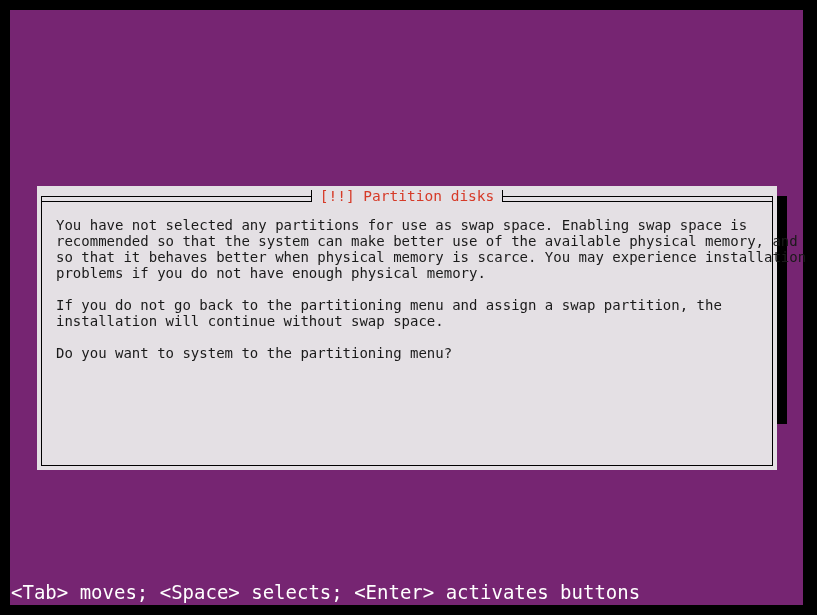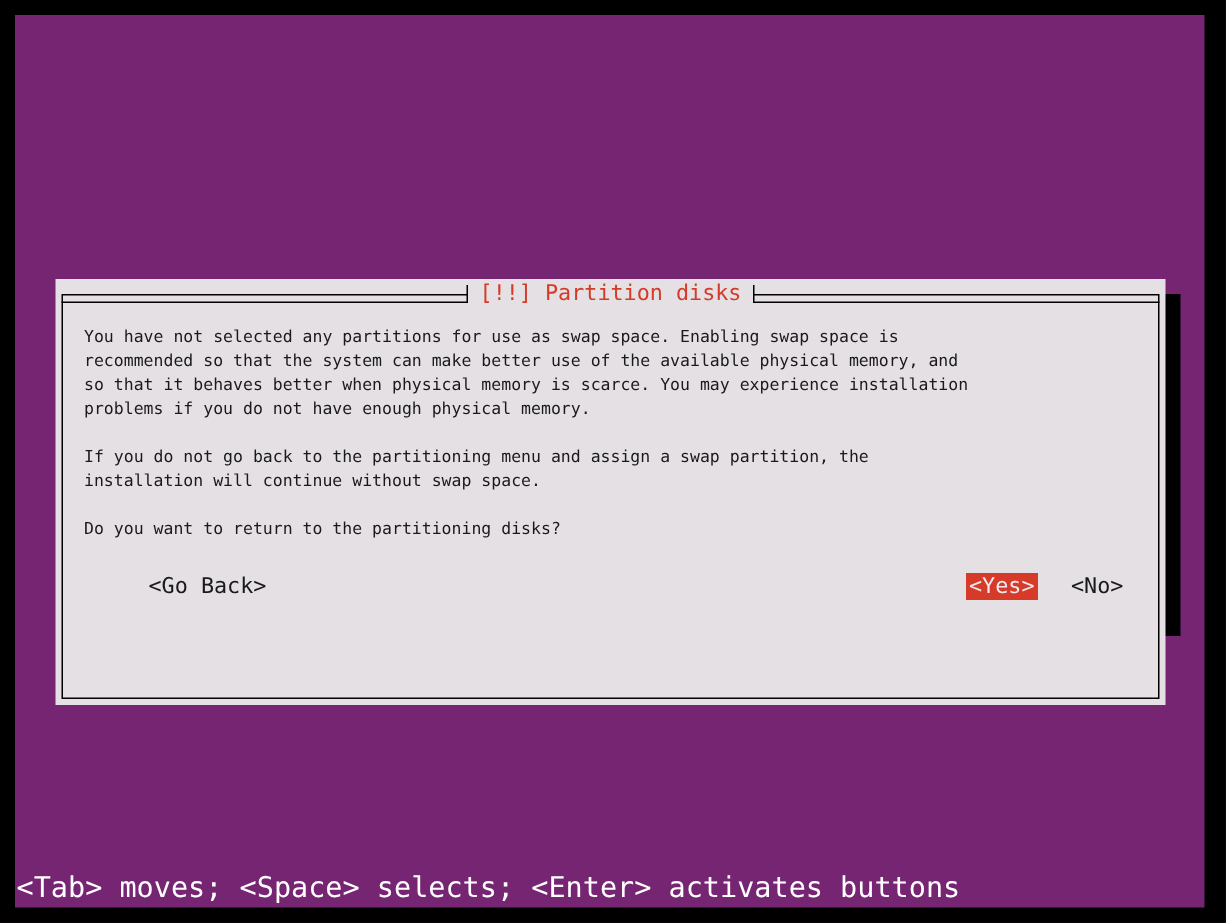--- a/index.html
+++ b/index.html
@@ -120,7 +120,7 @@
   }
   .para {
     color: #1a1a1a;
-    font-size: 11px;
+    font-size: 14px;
     line-height: 16px;
     white-space: pre;
     margin: 0 0 16px 0;

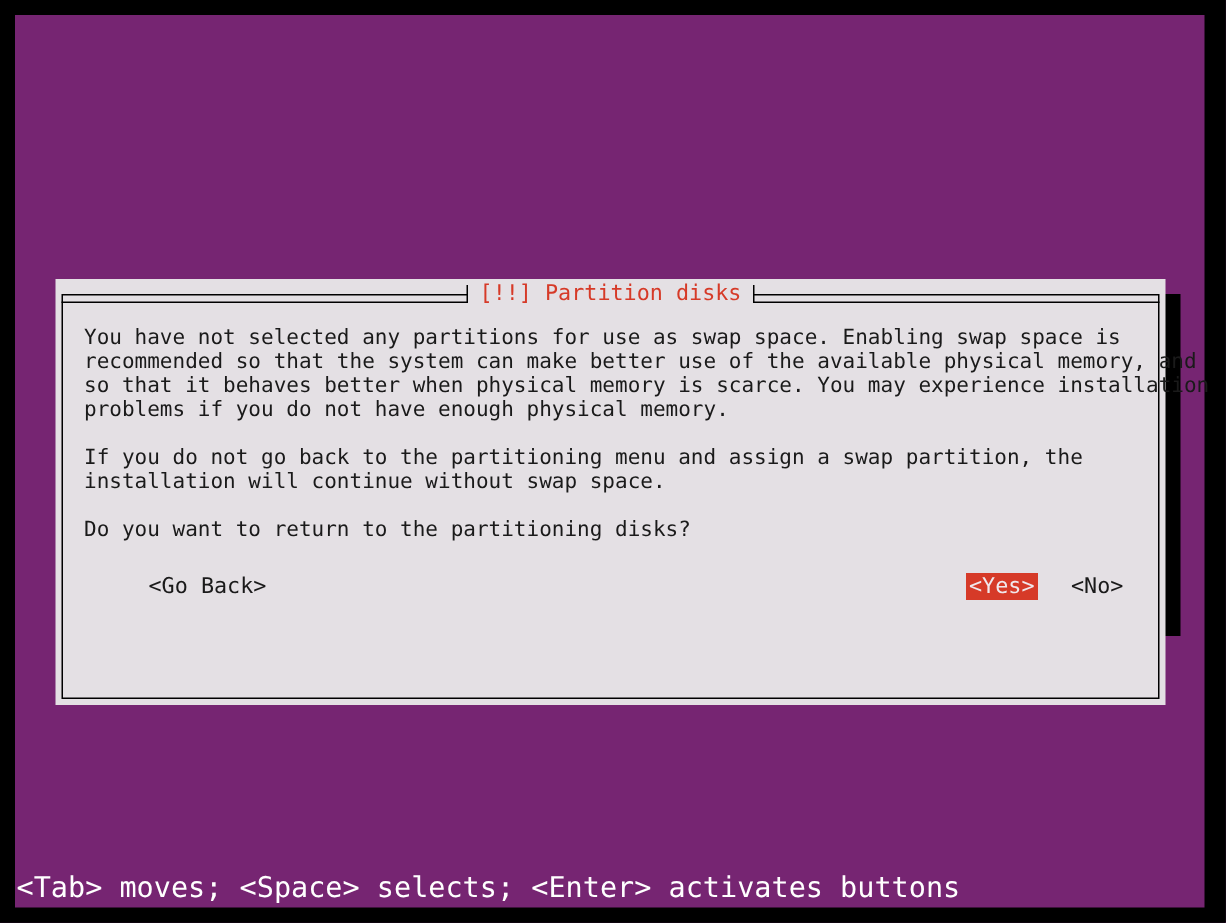--- a/index.html
+++ b/index.html
@@ -182,7 +182,7 @@
       <p class="para tight">If you do not go back to the partitioning menu and assign a swap partition, the
 installation will continue without swap space.</p>
 
-      <p class="para question">Do you want to return to the partitioning disks?</p>
+      <p class="para question">Do you want to system to the partitioning menu?</p>
 
       <div id="button-row">
         <span class="btn" id="btn-goback">&lt;Go Back&gt;</span>

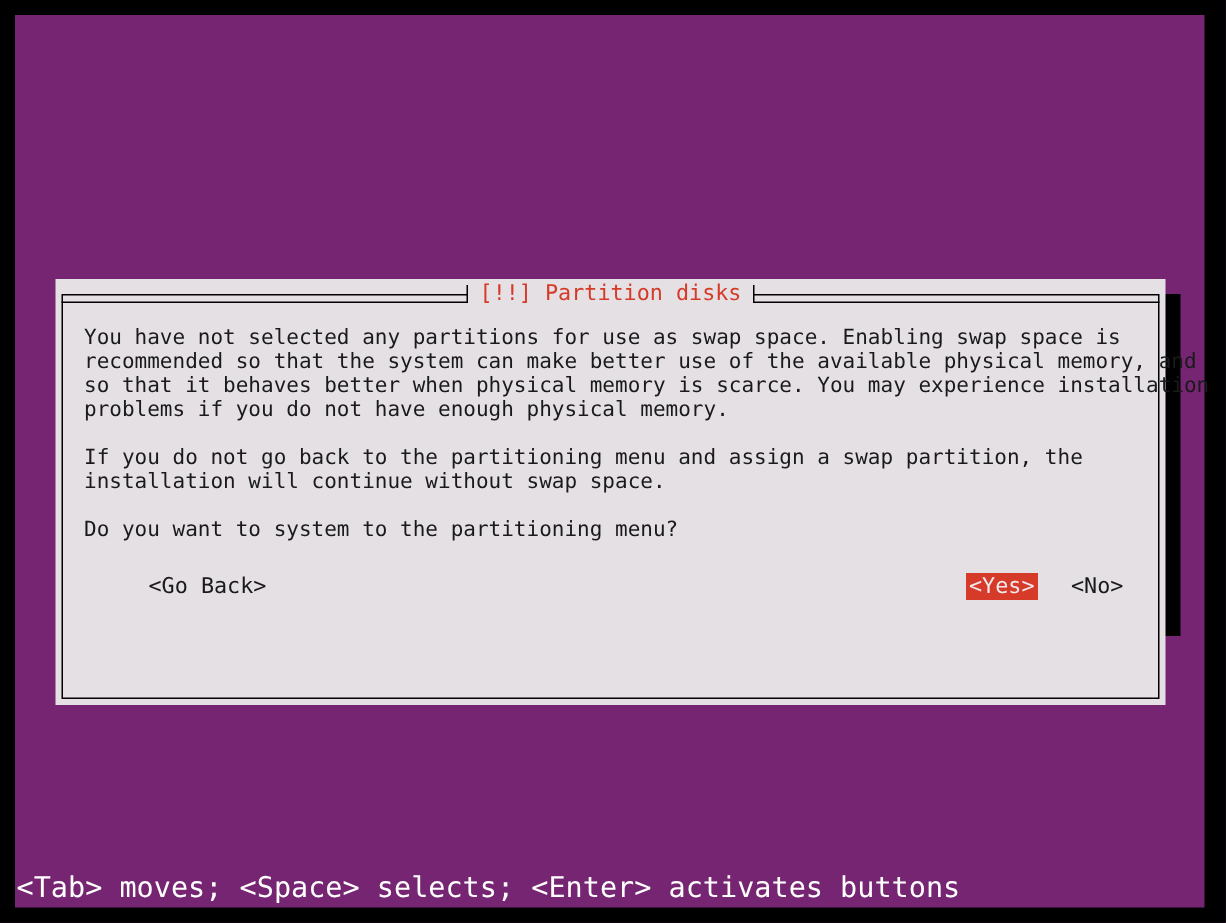--- a/index.html
+++ b/index.html
@@ -184,11 +184,6 @@
 
       <p class="para question">Do you want to system to the partitioning menu?</p>
 
-      <div id="button-row">
-        <span class="btn" id="btn-goback">&lt;Go Back&gt;</span>
-        <span class="btn selected" id="btn-yes">&lt;Yes&gt;</span>
-        <span class="btn" id="btn-no">&lt;No&gt;</span>
-      </div>
 
     </div>
   </div>

